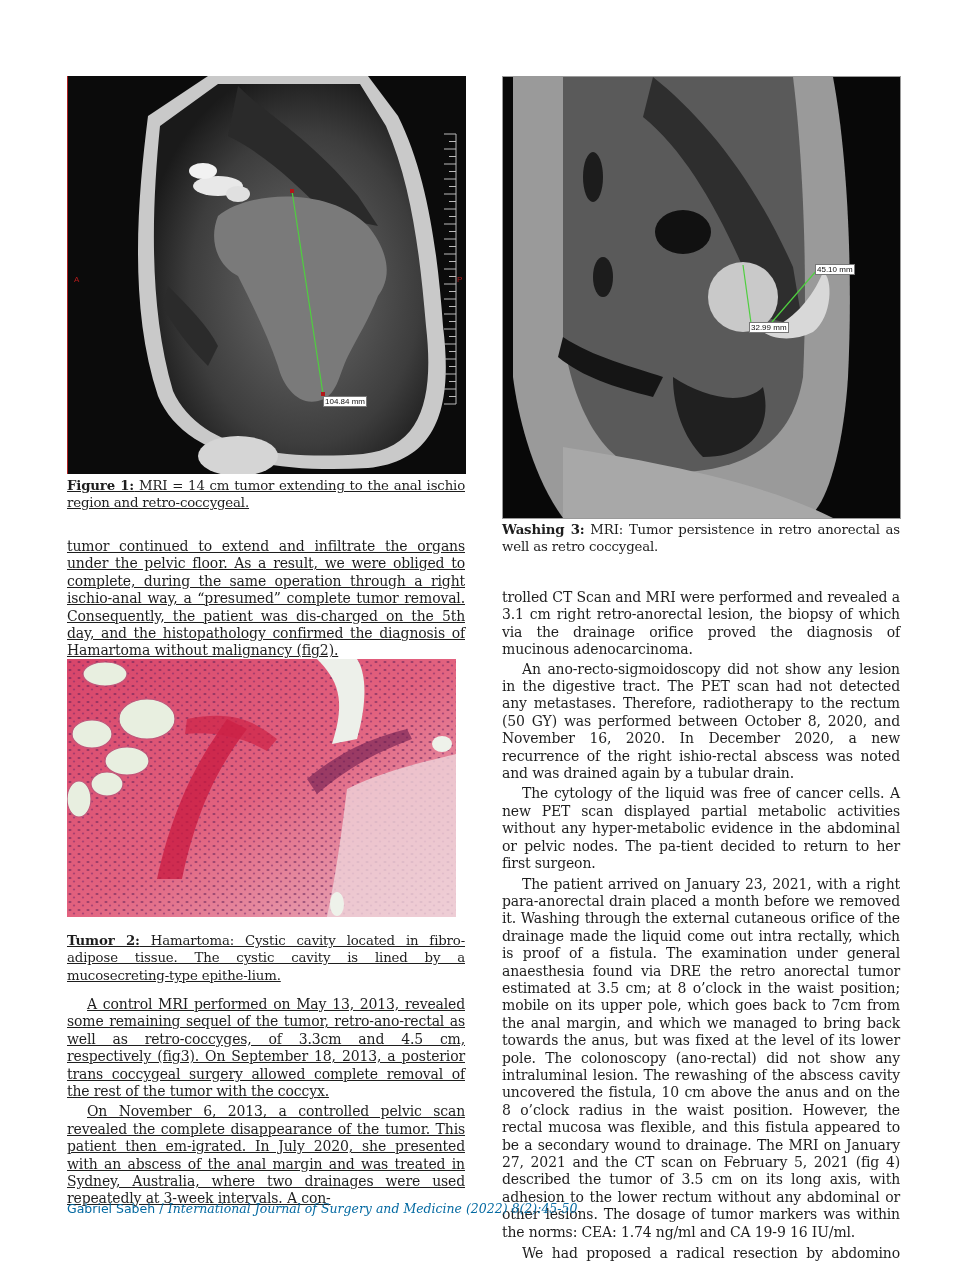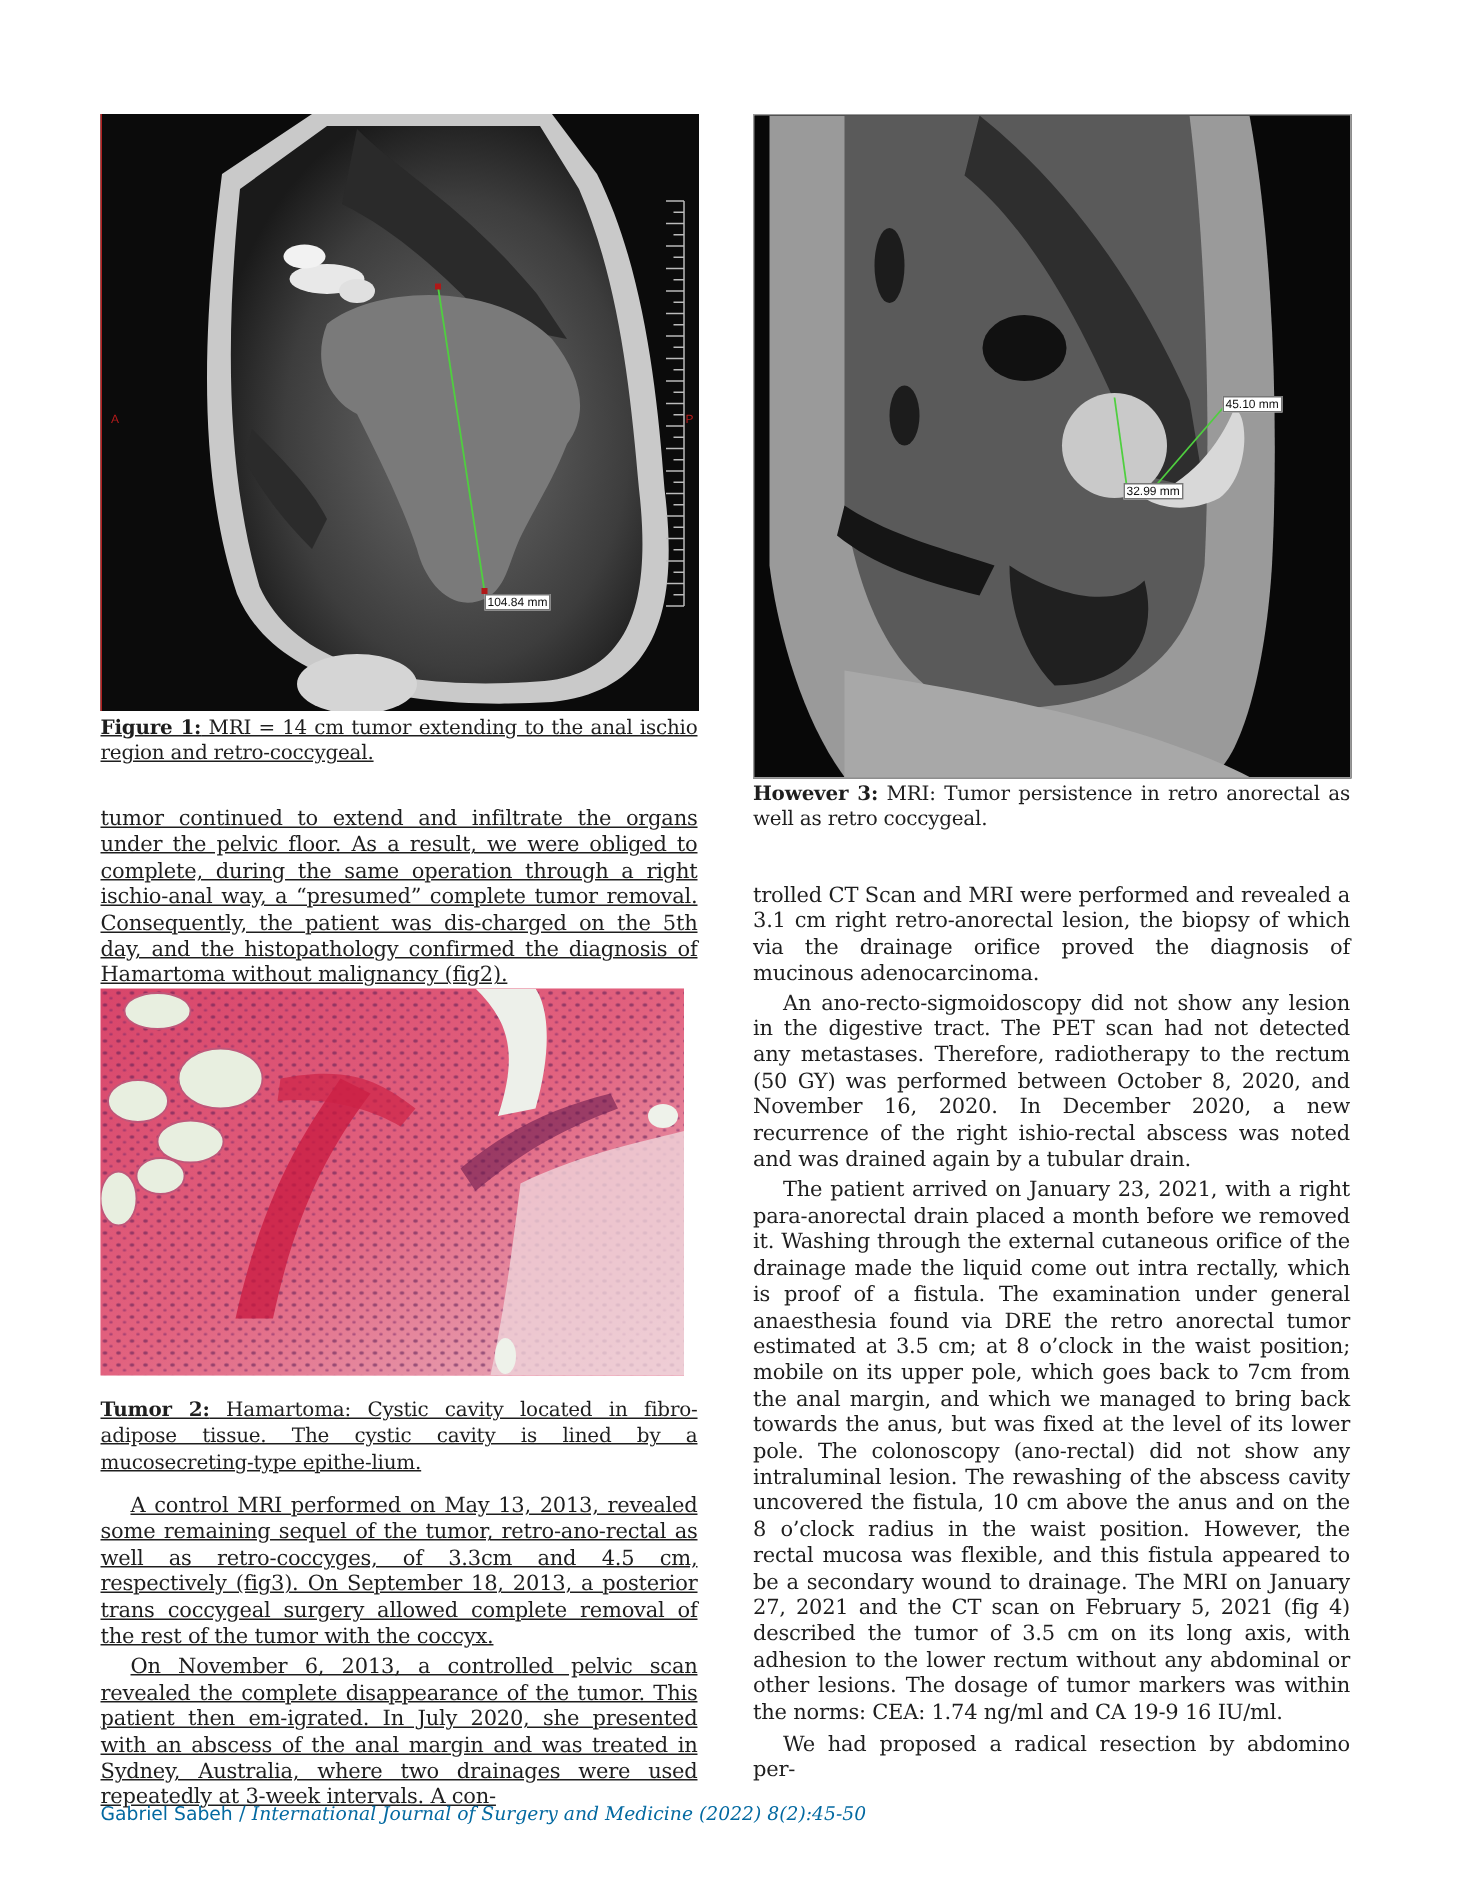--- a/index.html
+++ b/index.html
@@ -213,7 +213,7 @@
   <div class="meas-label" style="left:246px; top:245px;">32.99 mm</div>
 </div>
 <div class="col col-right" style="top:521px;">
-  <p class="caption"><b>However 3:</b><span> MRI: Tumor persistence in retro anorectal as well as retro coccygeal.</span></p>
+  <p class="caption"><b>Washing 3:</b><span> MRI: Tumor persistence in retro anorectal as well as retro coccygeal.</span></p>
 </div>
 
 <div class="col col-right" style="top:589px;">

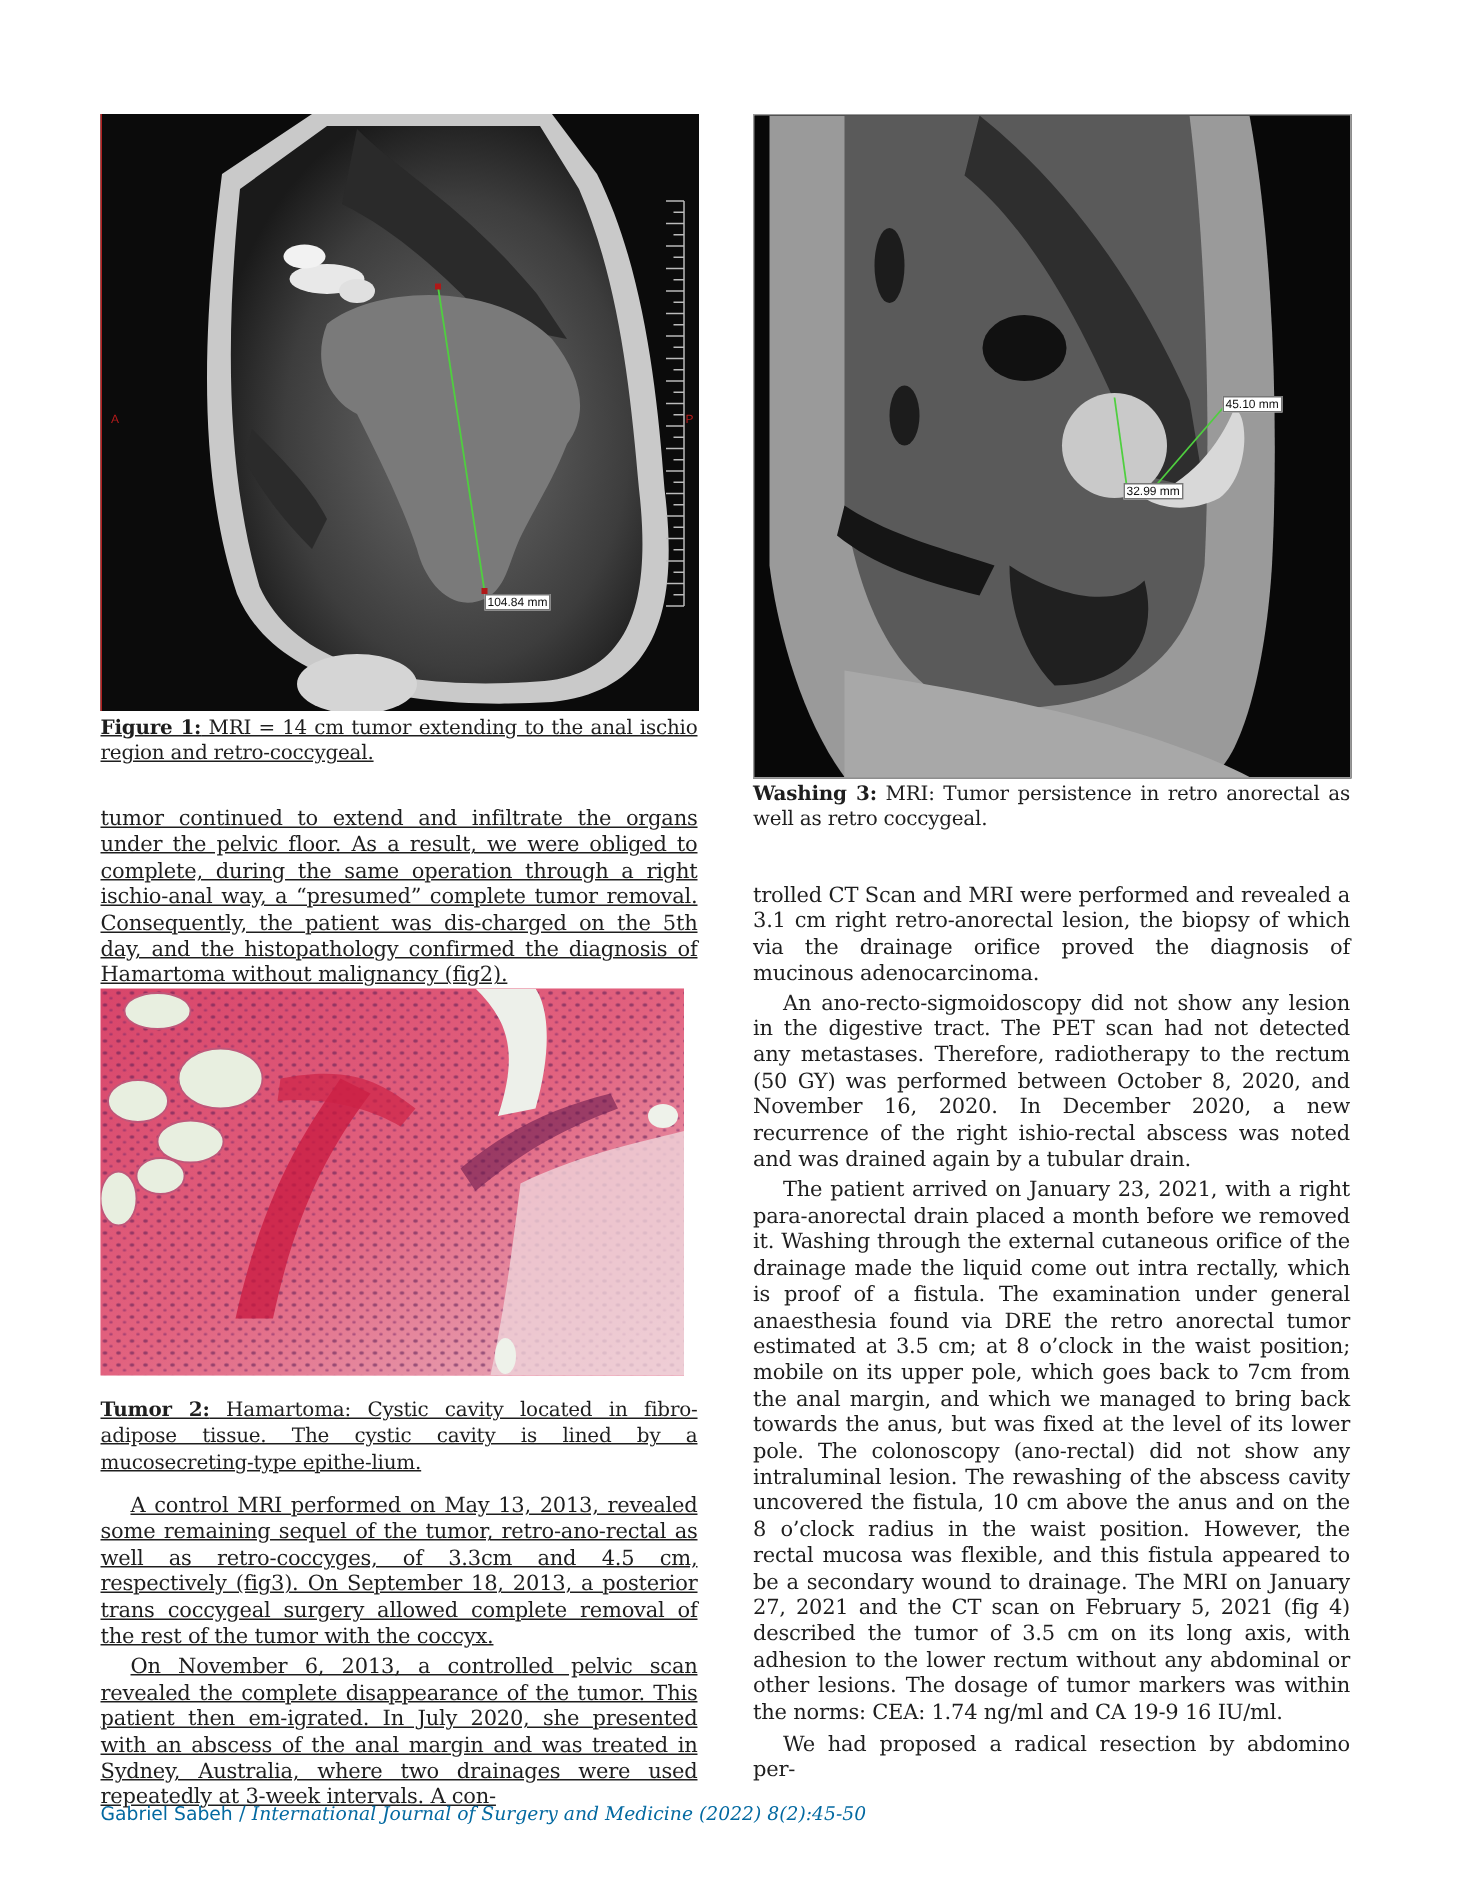--- a/index.html
+++ b/index.html
@@ -219,6 +219,7 @@
 <div class="col col-right" style="top:589px;">
   <p class="para">trolled CT Scan and MRI were performed and revealed a 3.1 cm right retro-anorectal lesion, the biopsy of which via the drainage orifice proved the diagnosis of mucinous adenocarcinoma.</p>
   <p class="para indent" style="margin-top:2px;">An ano-recto-sigmoidoscopy did not show any lesion in the digestive tract. The PET scan had not detected any metastases. Therefore, radiotherapy to the rectum (50 GY) was performed between October 8, 2020, and November 16, 2020. In December 2020, a new recurrence of the right ishio-rectal abscess was noted and was drained again by a tubular drain.</p>
+  <p class="para indent" style="margin-top:3px;">The cytology of the liquid was free of cancer cells. A new PET scan displayed partial metabolic activities without any hyper-metabolic evidence in the abdominal or pelvic nodes.  The pa-tient decided to return to her first surgeon.</p>
   <p class="para indent" style="margin-top:3px;">The patient arrived on January 23, 2021, with a right para-anorectal drain placed a month before we removed it. Washing through the external cutaneous orifice of the drainage made the liquid come out intra rectally, which is proof of a fistula. The examination under general anaesthesia found via DRE the retro anorectal tumor estimated at 3.5 cm; at 8 o’clock in the waist position; mobile on its upper pole, which goes back to 7cm from the anal margin, and which we managed to bring back  towards the anus, but was fixed at the level of its lower pole.  The colonoscopy (ano-rectal) did not show any intraluminal lesion. The rewashing of the abscess cavity uncovered the fistula, 10 cm above the anus and on the 8 o’clock radius in the waist position.  However, the rectal mucosa was flexible, and this fistula appeared to be a secondary wound to drainage. The MRI on January 27, 2021  and  the  CT  scan  on  February 5, 2021 (fig 4) described the tumor of 3.5 cm on its long axis, with adhesion to the lower rectum without any abdominal or other lesions. The dosage of tumor markers was within the norms: CEA: 1.74 ng/ml and CA 19-9 16 IU/ml.</p>
   <p class="para indent" style="margin-top:4px;">We had proposed a radical resection by abdomino per-</p>
 </div>

